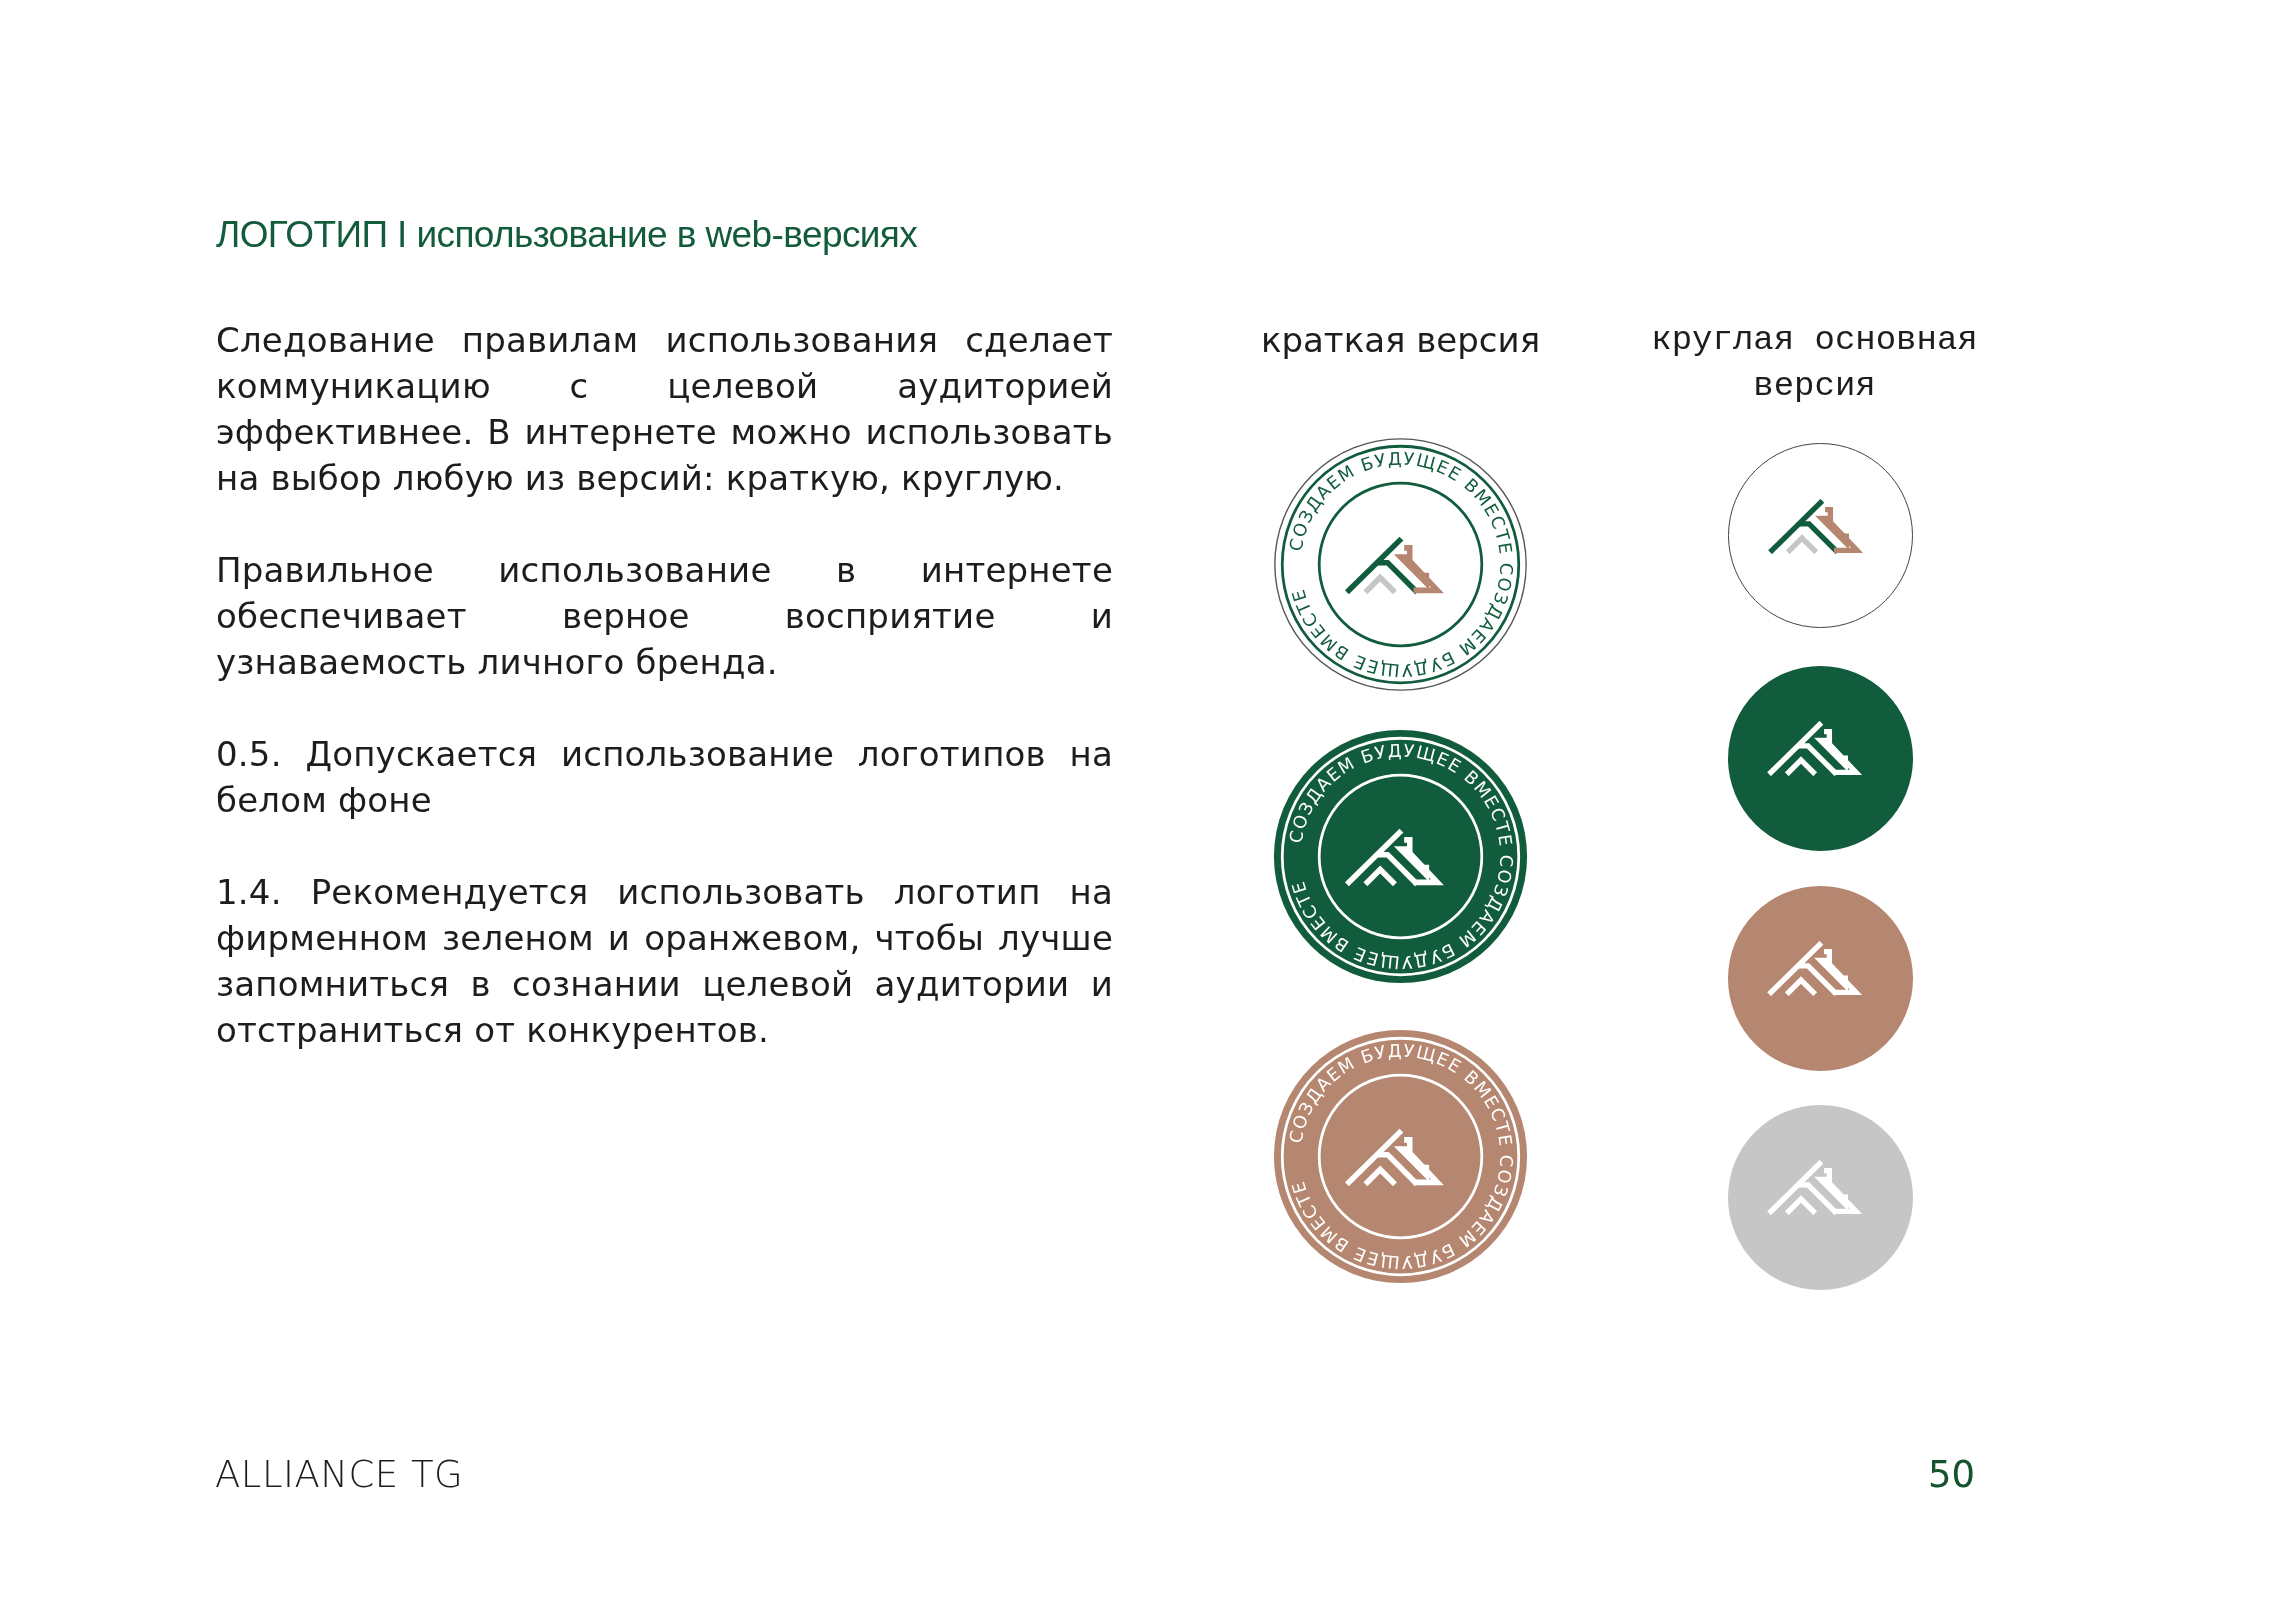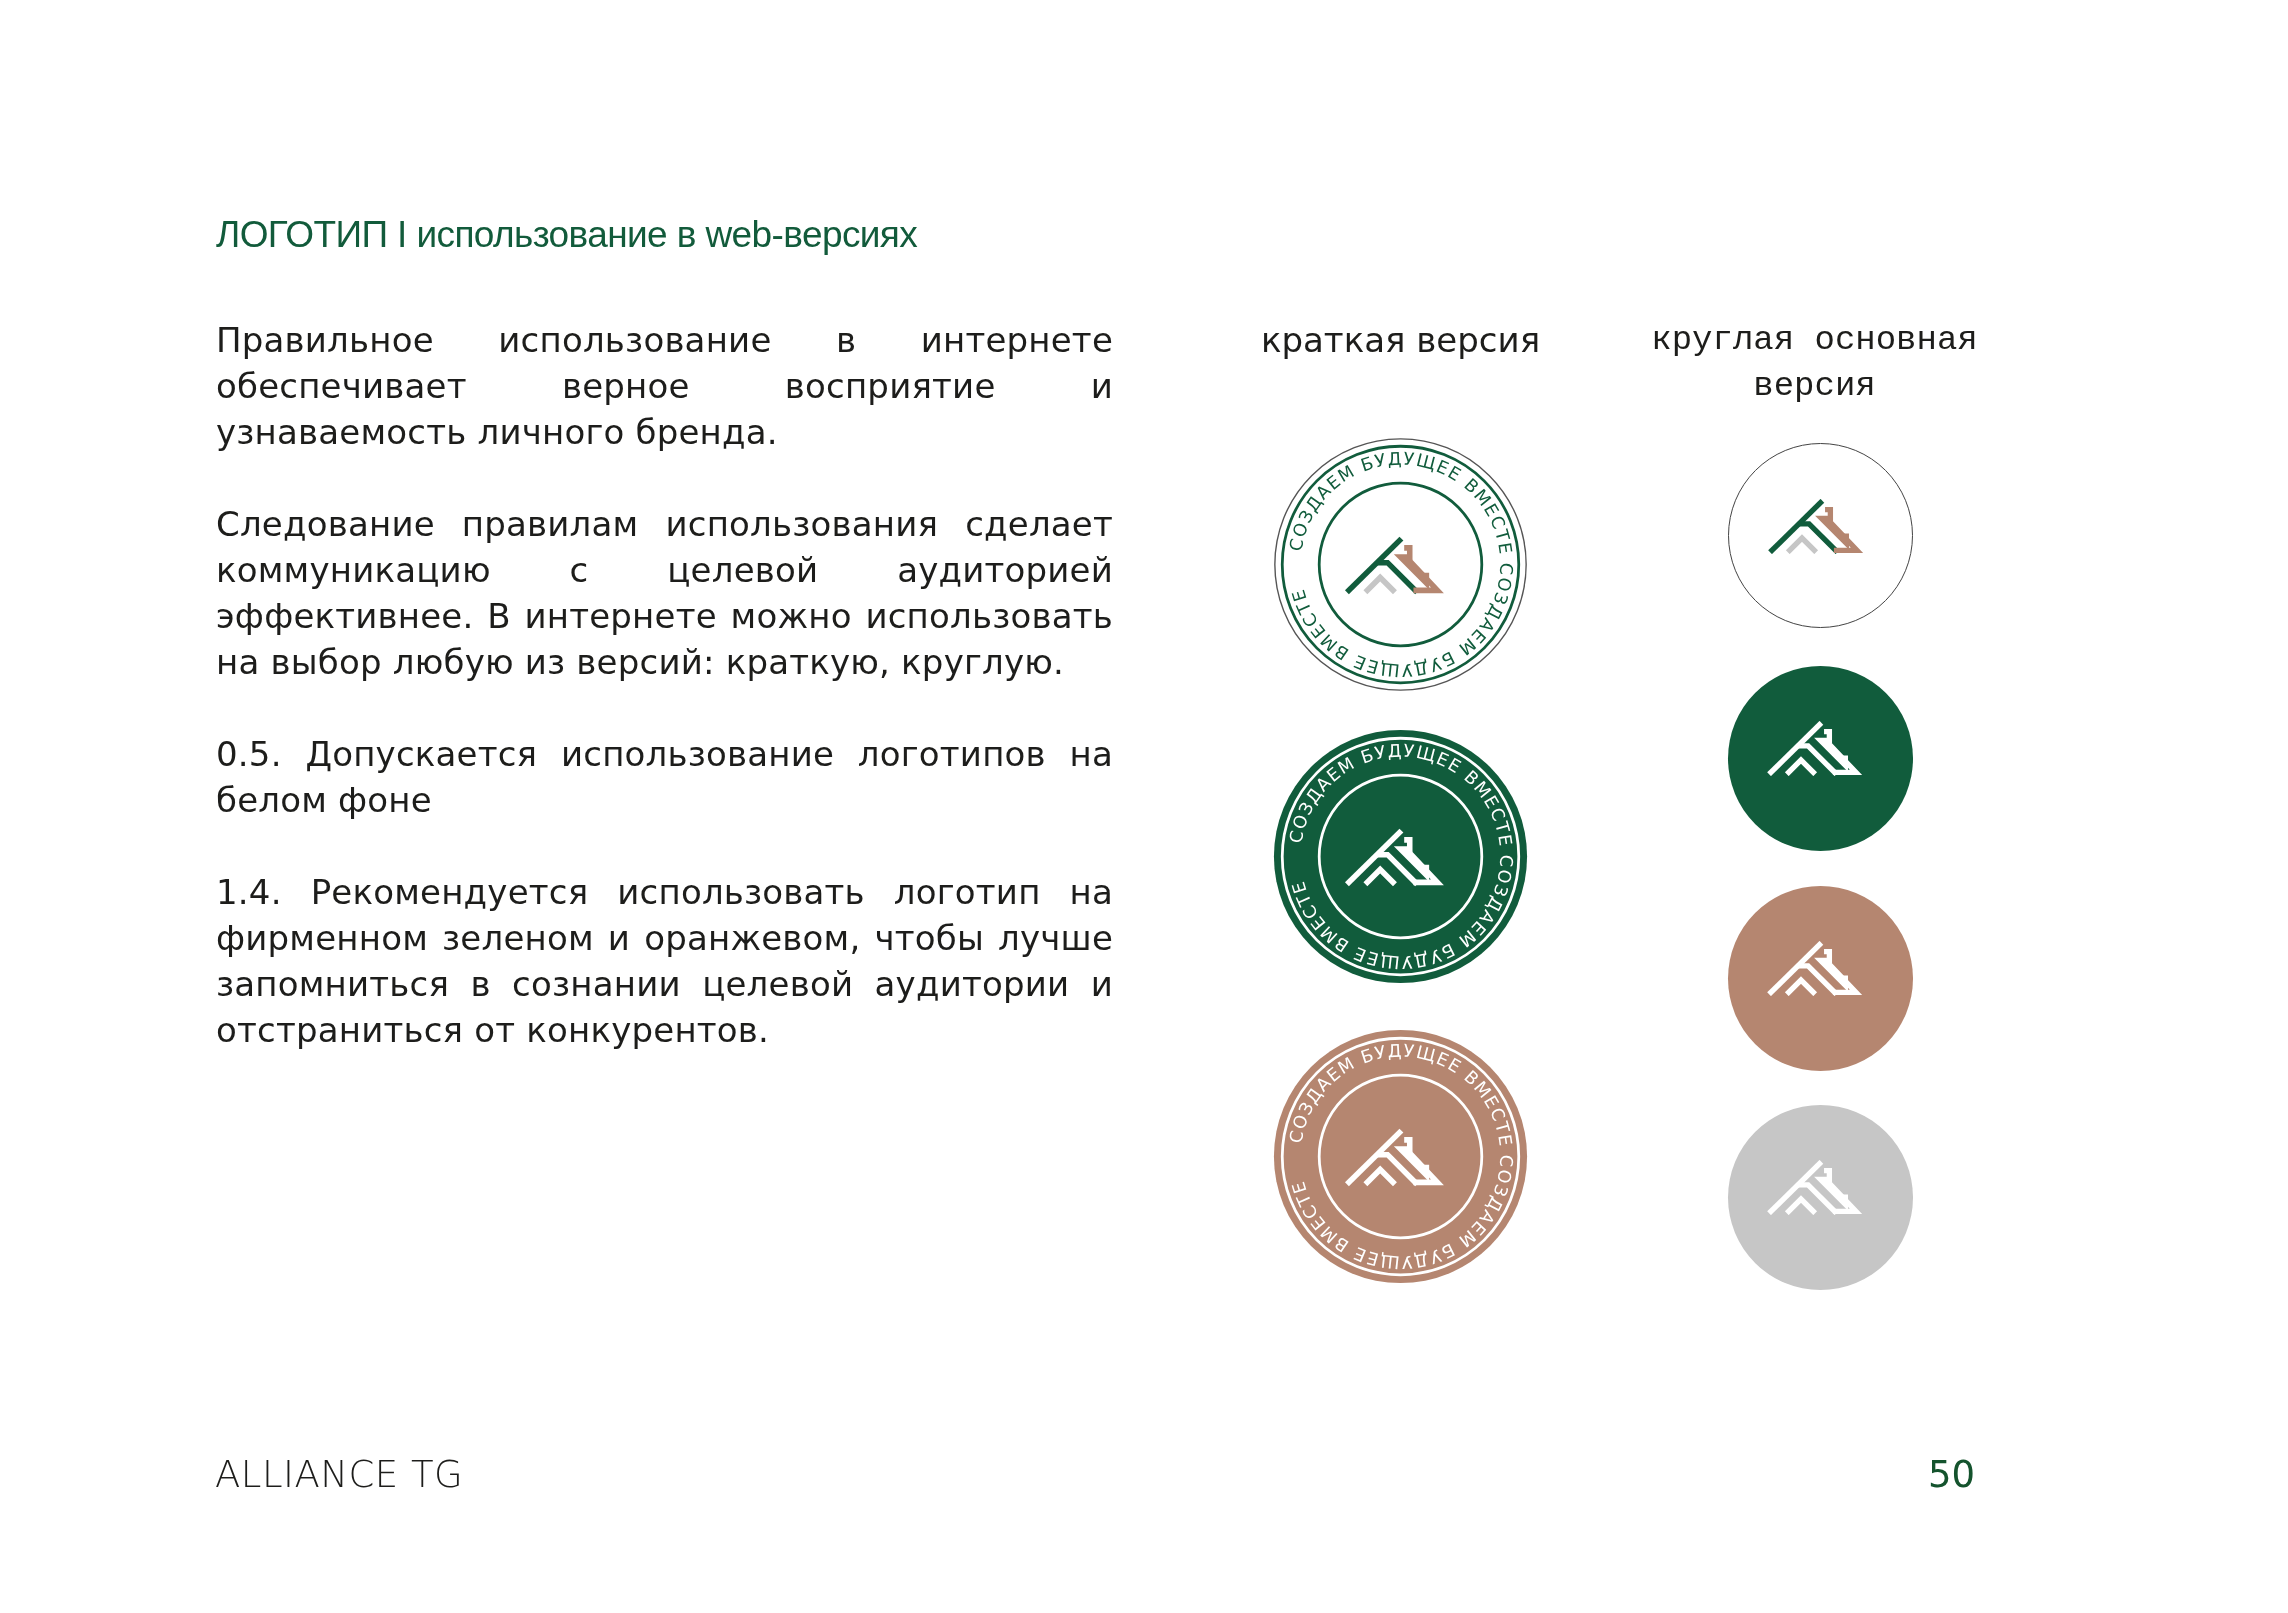--- a/index.html
+++ b/index.html
@@ -45,8 +45,8 @@
 <div class="title">ЛОГОТИП I использование в web-версиях</div>
 
 <div class="body-col">
+  <p class="para">Следование правилам использования сделает коммуникацию с целевой аудиторией эффективнее. В интернете можно использовать на выбор любую из версий: краткую, круглую.</p>
   <p class="para">Правильное использование в интернете обеспечивает верное восприятие и узнаваемость личного бренда.</p>
-  <p class="para">Следование правилам использования сделает коммуникацию с целевой аудиторией эффективнее. В интернете можно использовать на выбор любую из версий: краткую, круглую.</p>
   <p class="para">0.5. Допускается использование логотипов на белом фоне</p>
   <p class="para">1.4. Рекомендуется использовать логотип на фирменном зеленом и оранжевом, чтобы лучше запомниться в сознании целевой аудитории и отстраниться от конкурентов.</p>
 </div>

